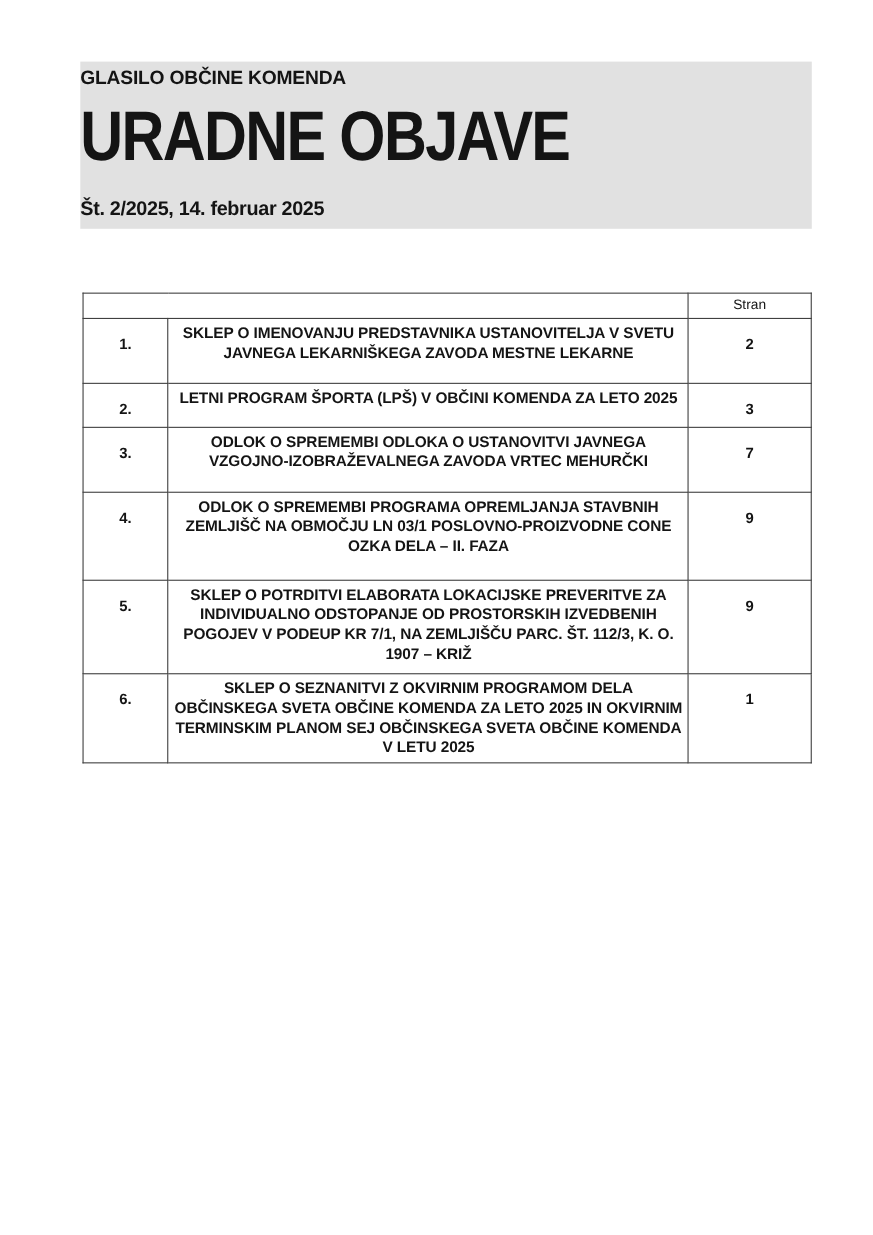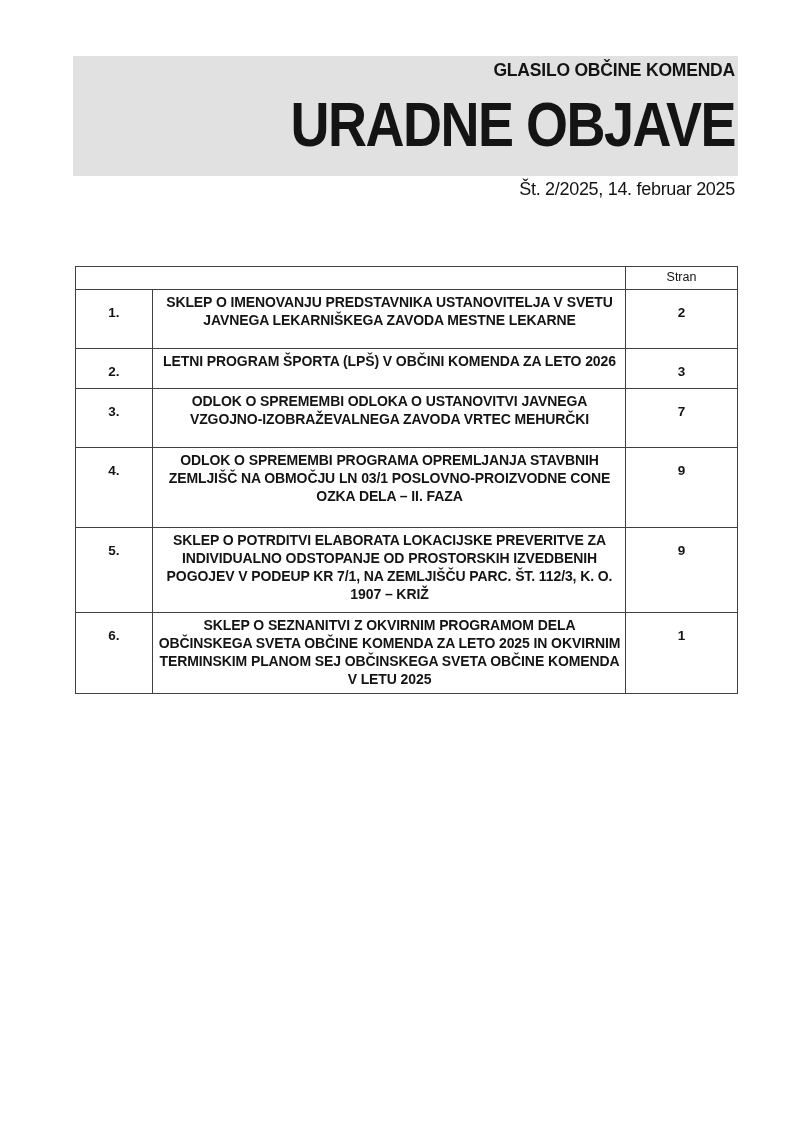--- a/index.html
+++ b/index.html
@@ -20,9 +20,8 @@
   .masthead {
     position: absolute;
     left: 73px; top: 56px;
-    width: 665px; height: 120px;
+    width: 665px; height: 152px;
     background: #e1e1e1;
-    text-align: right;
     padding: 3px 3px 0 0;
   }
   .masthead .publication {

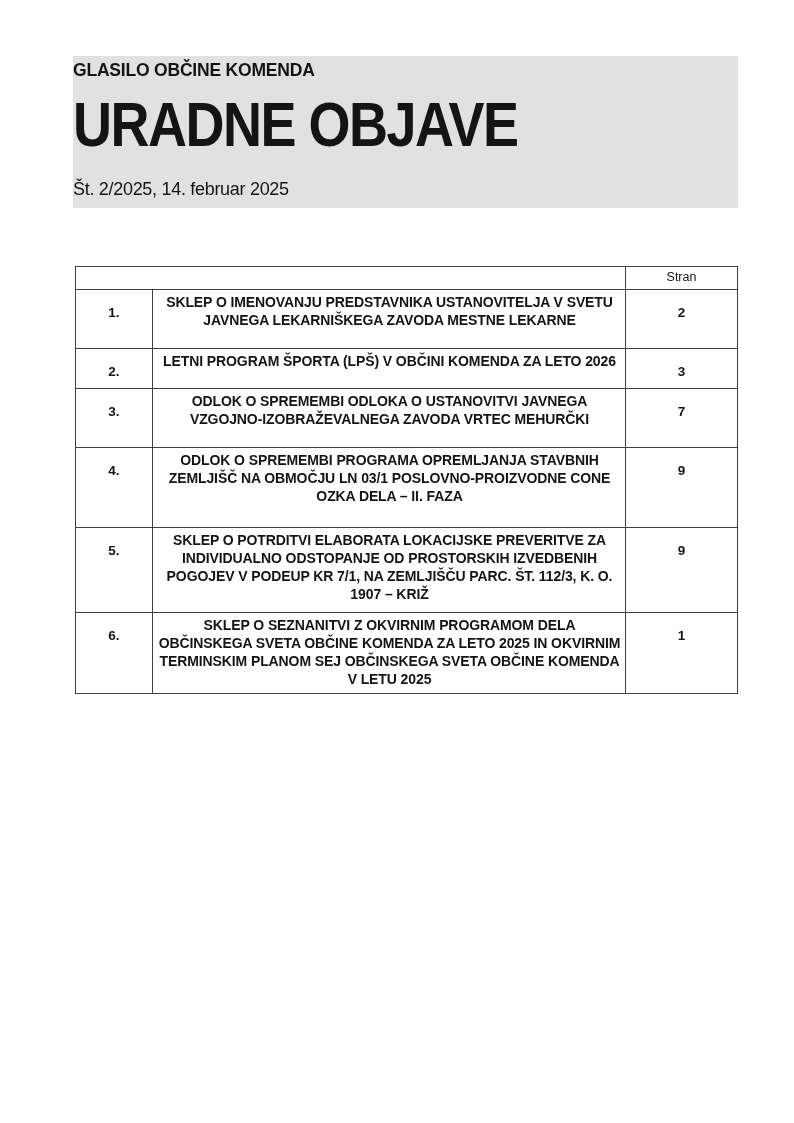--- a/index.html
+++ b/index.html
@@ -42,7 +42,7 @@
   }
   .masthead .issue-line {
     font-size: 18px;
-    font-weight: normal;
+    font-weight: bold;
     line-height: 22px;
     letter-spacing: -0.3px;
     margin-top: 27px;

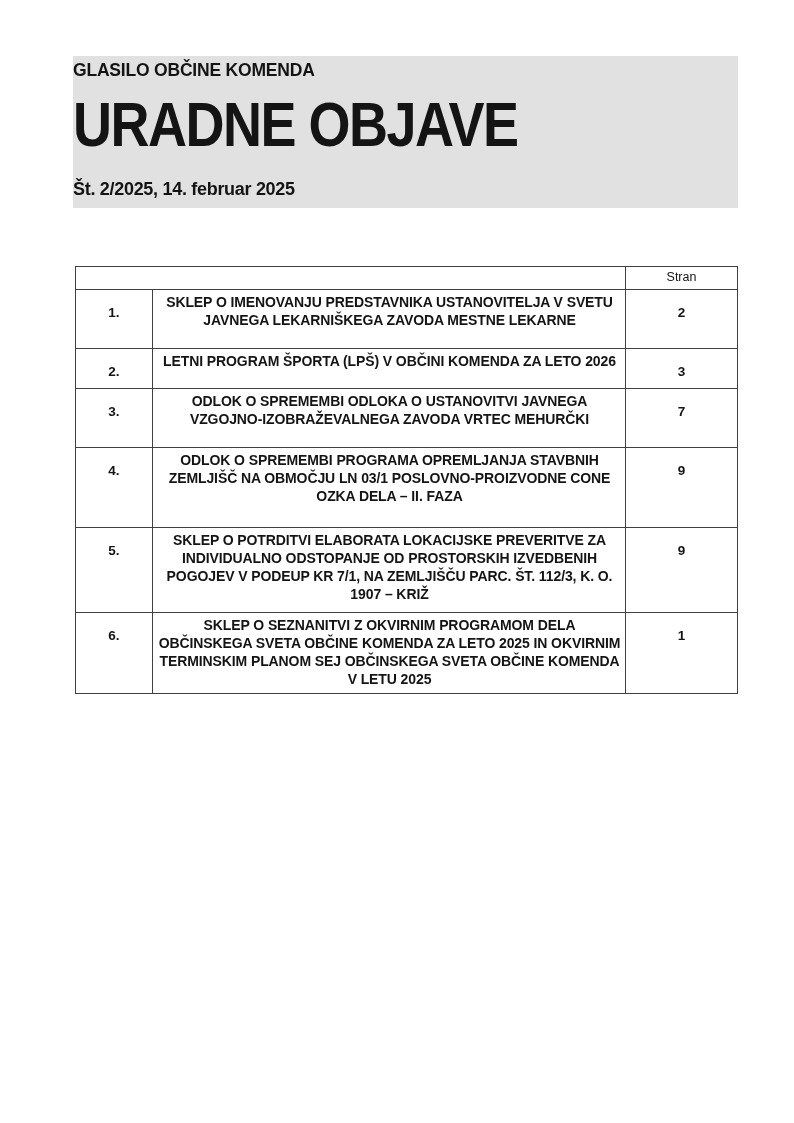--- a/index.html
+++ b/index.html
@@ -134,7 +134,7 @@
 
       <tr class="r1">
         <td class="num-cell">2.</td>
-        <td class="title-cell">LETNI PROGRAM ŠPORTA (LPŠ) V OBČINI KOMENDA ZA LETO 2026</td>
+        <td class="title-cell">LETNI PROGRAM ŠPORTA (LPŠ) V OBČINI KOMENDA ZA LETO 2025</td>
         <td class="page-cell">3</td>
       </tr>
 

